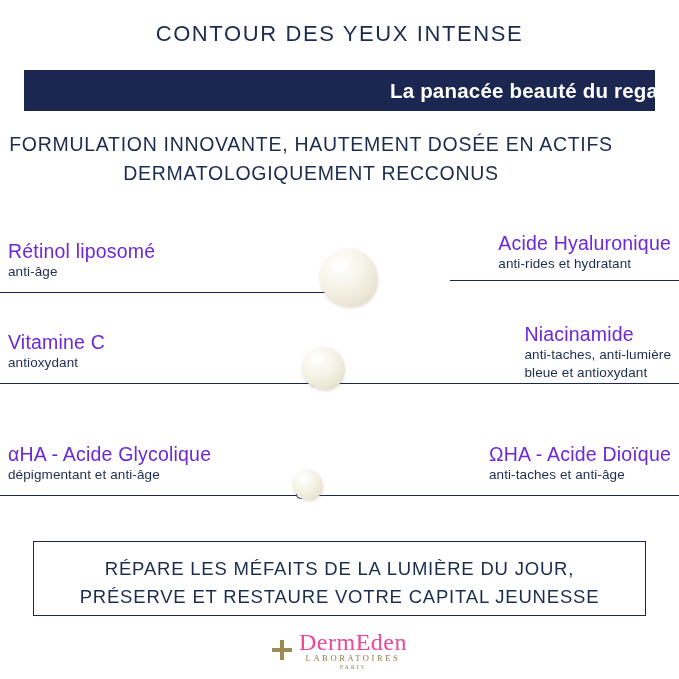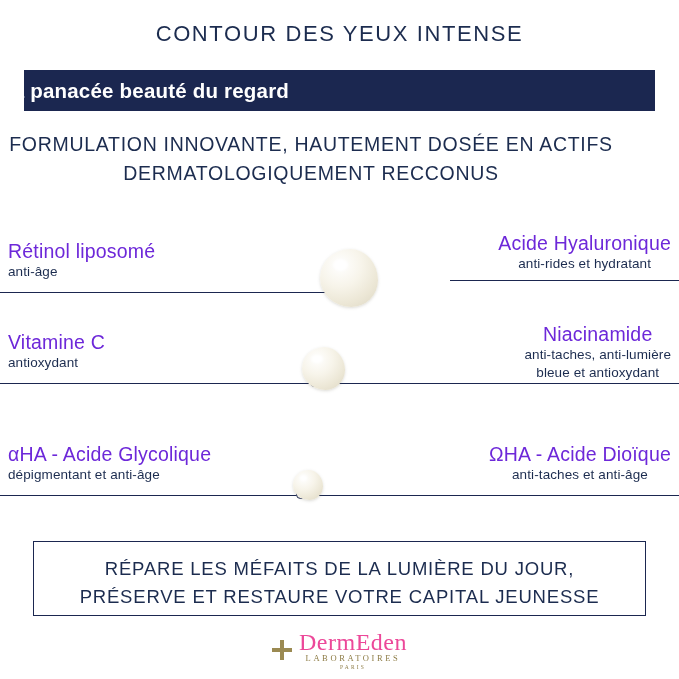--- a/index.html
+++ b/index.html
@@ -50,7 +50,7 @@
     width: 679px;
     height: 41px;
     line-height: 41px;
-    text-align: left;
+    text-align: right;
     color: #ffffff;
     font-size: 20.5px;
     font-weight: bold;

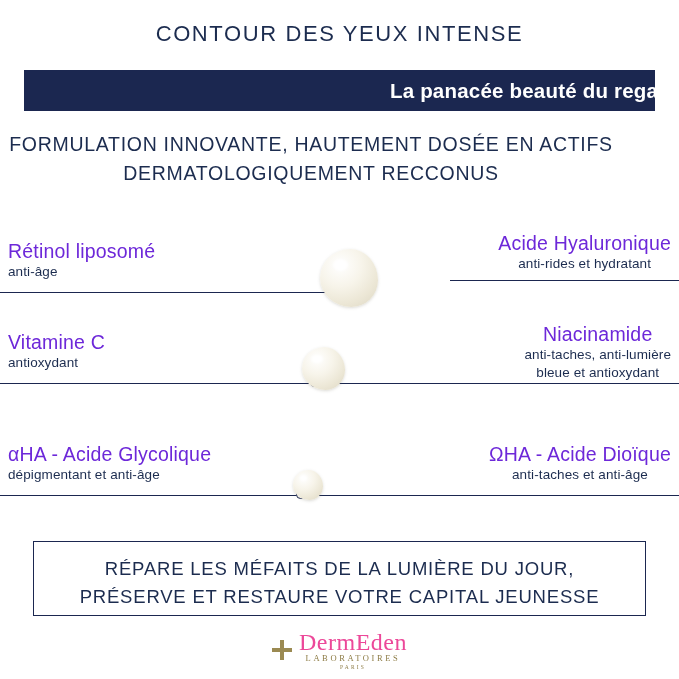--- a/index.html
+++ b/index.html
@@ -150,7 +150,7 @@
     margin-top: 1px;
   }
   .label.left { left: 8px; text-align: left; top: 12px; }
-  .label.right { right: 8px; text-align: center; top: 4px; }
+  .label.right { right: 8px; text-align: left; top: 4px; }
   .row-2 .label.left { top: 2px; }
   .row-2 .label.right { top: -6px; }
   .row-3 .label.left { top: 0px; }

